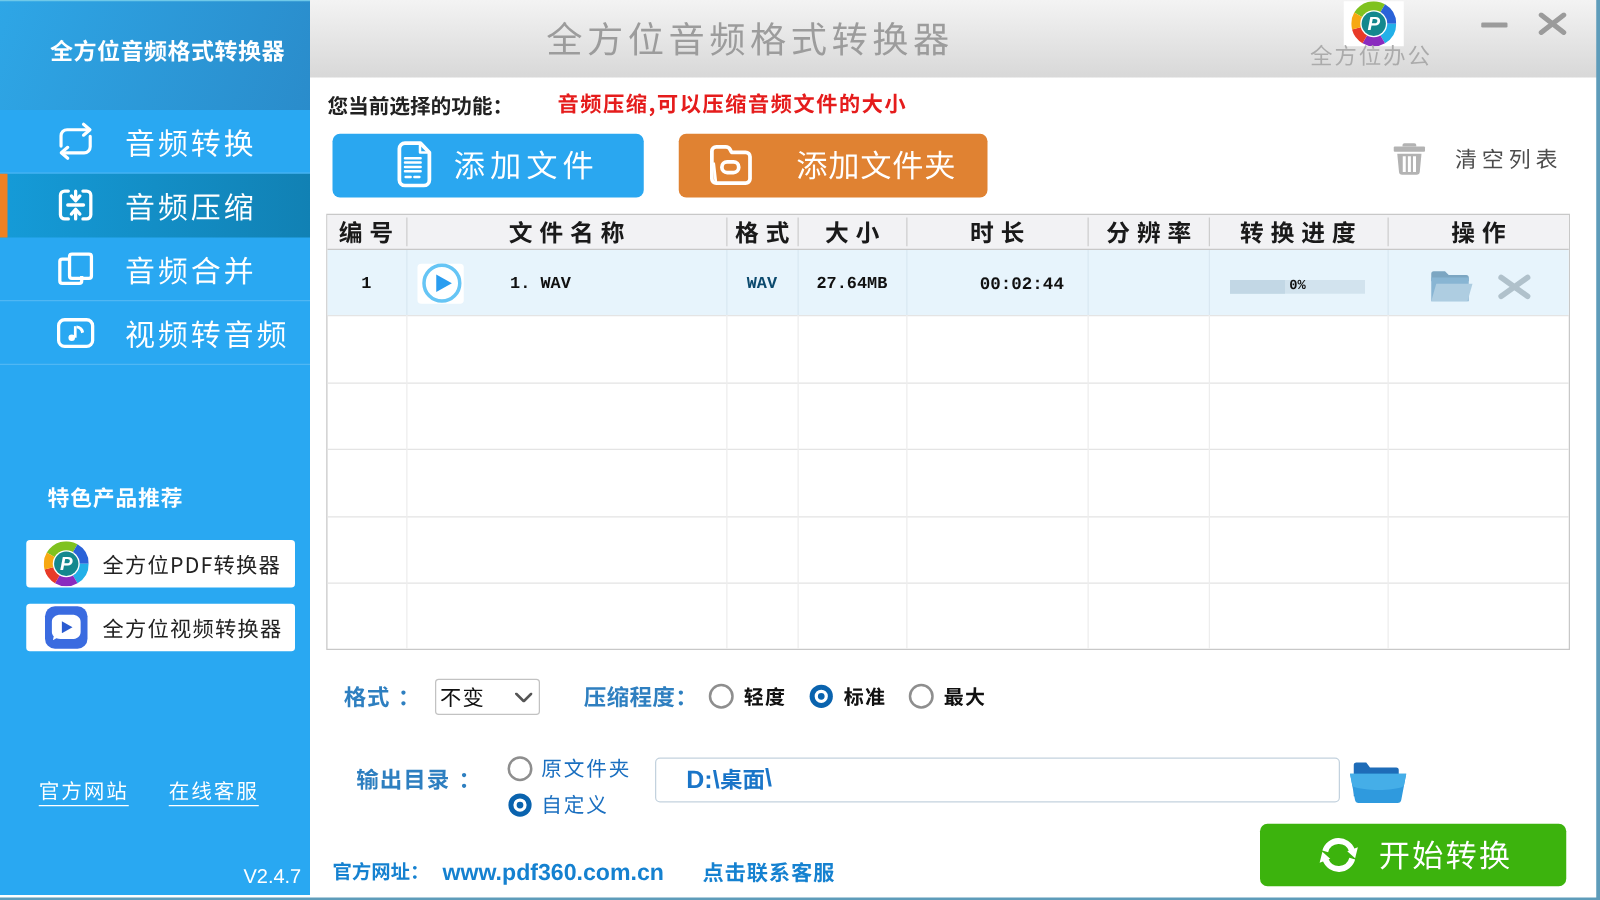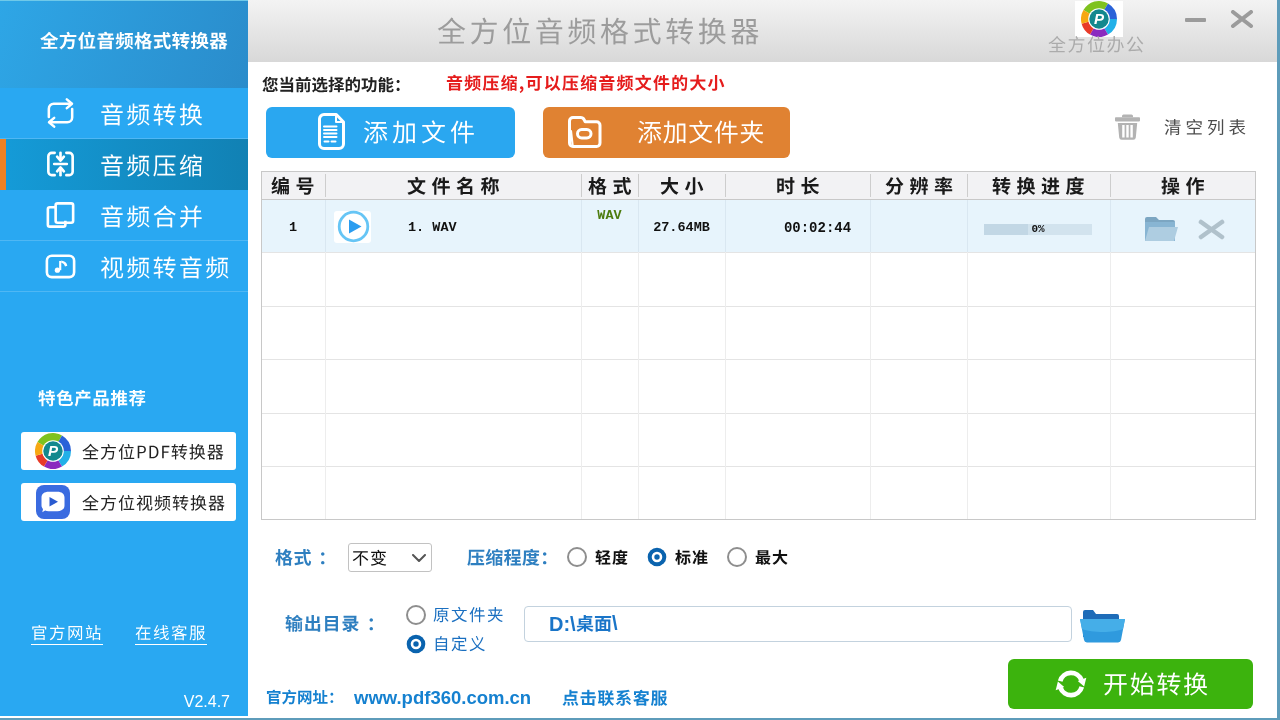--- a/index.html
+++ b/index.html
@@ -499,7 +499,7 @@
 <path d="M12 9.5l12.5 7-12.5 7z" fill="#2b9df0"></path>
   </svg>
 <div style="position:absolute;left:408px;top:220px;font-family:'Liberation Mono';font-weight:bold;color:#111;font-size:13.5px;">1.&nbsp;WAV</div>
-<div style="position:absolute;left:581px;top:208px;width:57px;text-align:center;font-family:'Liberation Mono';font-weight:bold;color:#4d7c0f;font-size:13.5px;">WAV</div>
+<div style="position:absolute;left:581px;top:220px;width:57px;text-align:center;font-family:'Liberation Mono';font-weight:bold;color:#0c4a6e;font-size:13.5px;">WAV</div>
 <div style="position:absolute;left:638px;top:220px;width:87px;text-align:center;font-family:'Liberation Mono';font-weight:bold;color:#111;font-size:13.5px;">27.64MB</div>
 <div style="position:absolute;left:745px;top:220px;width:145px;text-align:center;font-family:'Liberation Mono';font-weight:bold;color:#111;font-size:14px;">00:02:44</div>
 <div style="position:absolute;left:984px;top:224px;width:108px;height:11px;background:#d2e3ee;"></div>

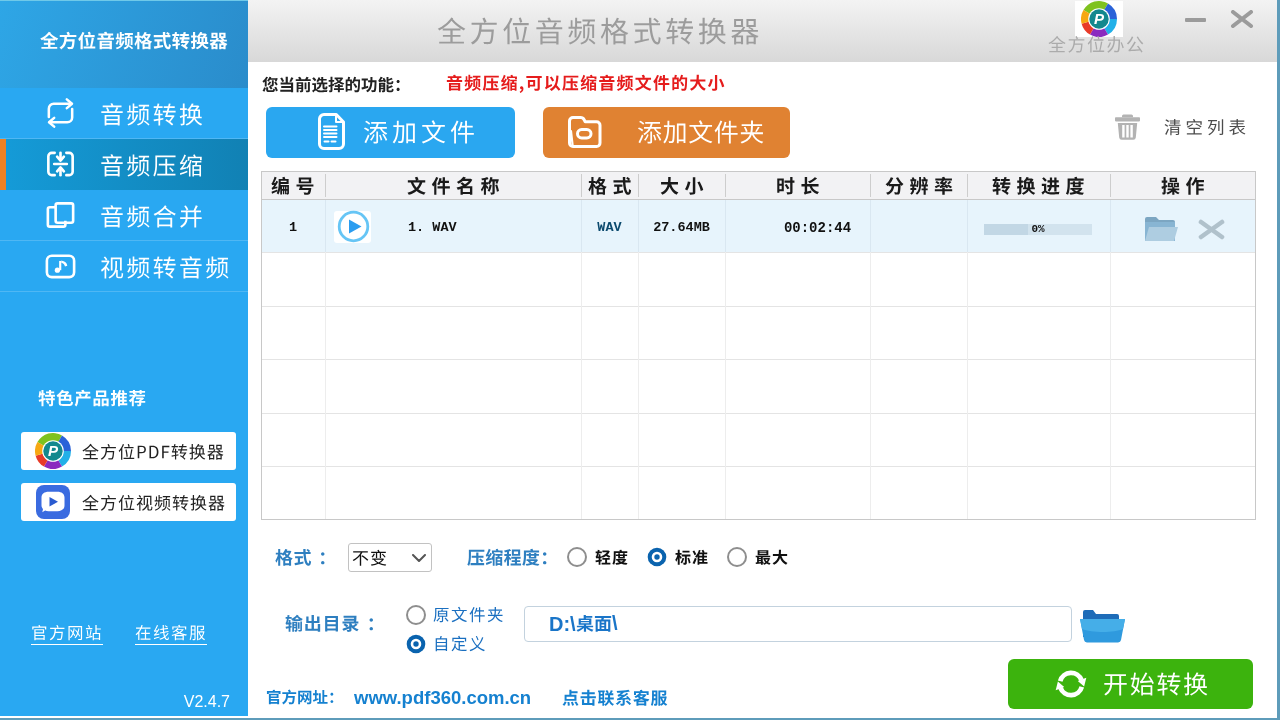--- a/index.html
+++ b/index.html
@@ -282,7 +282,7 @@
     </g>
   </svg>
 <div style="position:absolute;left:135px;top:644px;width:72px;height:1px;background:#fff;"></div>
-<div style="position:absolute;left:159px;top:693px;width:71px;height:20px;color:#fff;font:16px 'Liberation Sans';text-align:right;">V2.4.7</div>
+<div style="position:absolute;left:170px;top:693px;width:71px;height:20px;color:#fff;font:16px 'Liberation Sans';text-align:right;">V2.4.7</div>
 <div style="position:absolute;left:248px;top:0;width:1032px;height:62px;background:linear-gradient(#f3f3f3,#d8d8d8);"></div>
 <svg style="position:absolute;left:437.0px;top:15.9px;overflow:visible;" width="322.4" height="32.5">
     <g fill="#9c9c9c" transform="translate(0,26.10) scale(0.029000,-0.029000)">

